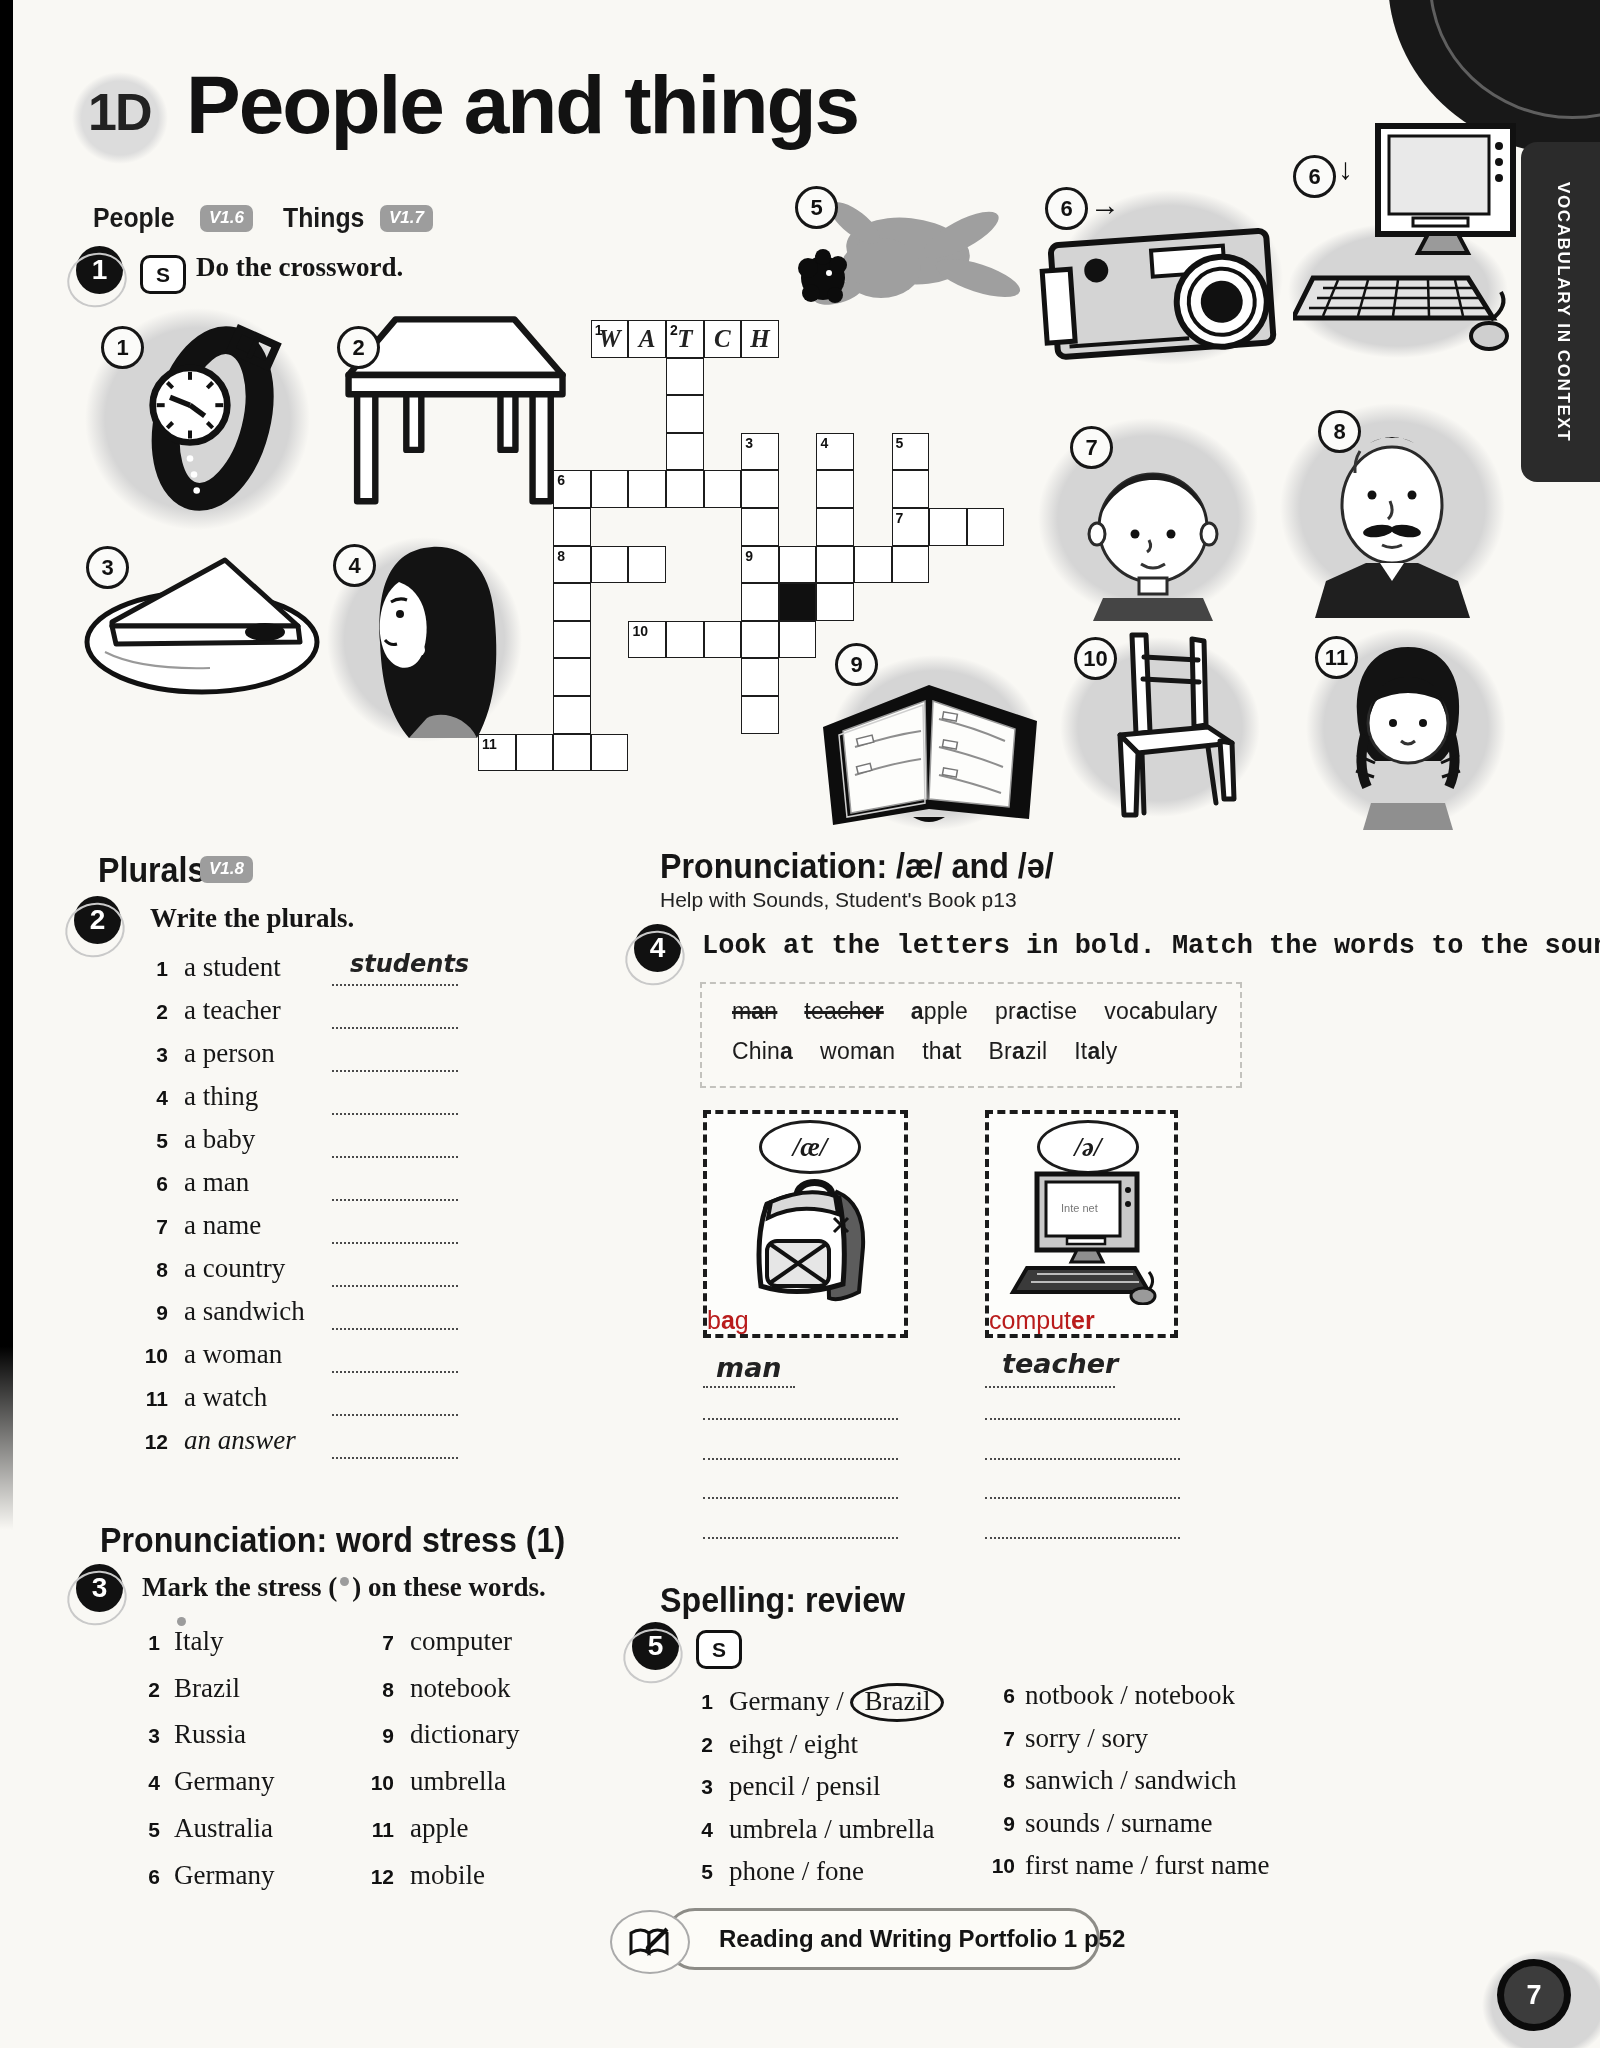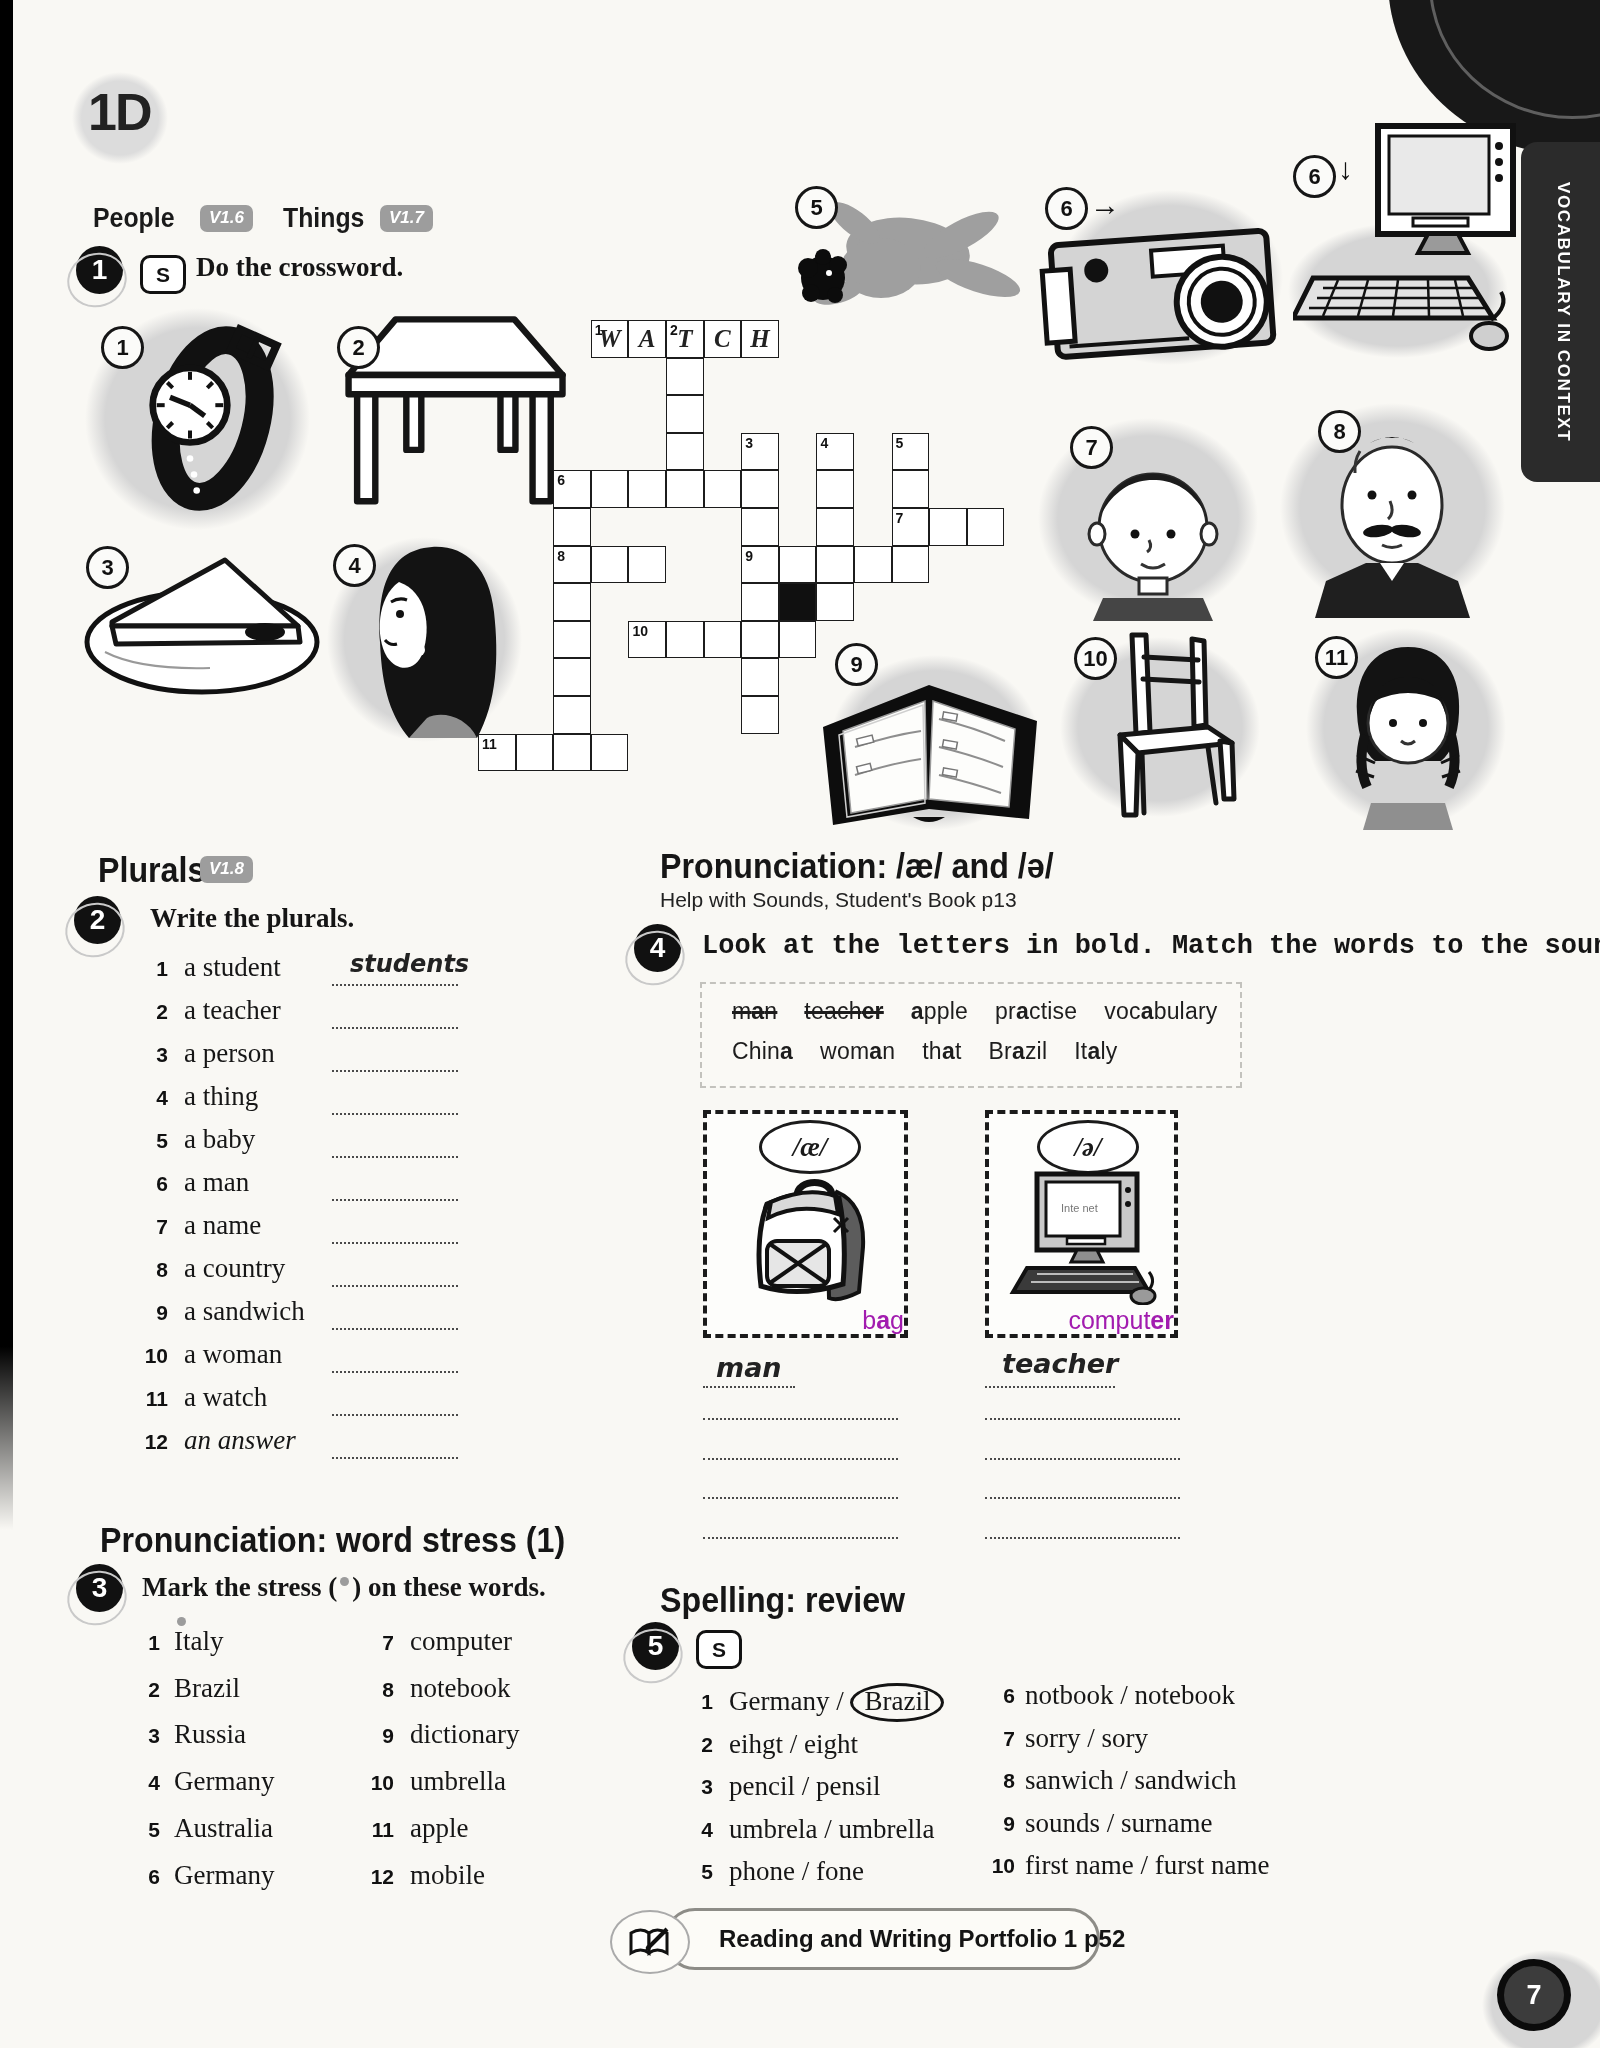--- a/index.html
+++ b/index.html
@@ -116,6 +116,7 @@
 
   <div class="abs" id="unit-blob"></div>
   <div class="abs" id="unit">1D</div>
+  <div class="abs" id="title">People and things</div>
 
   <div class="abs tagline cond" style="left:93px;">People</div>
   <div class="abs" style="left:200px;top:205px;"><span class="ref-badge">V1.6</span></div>

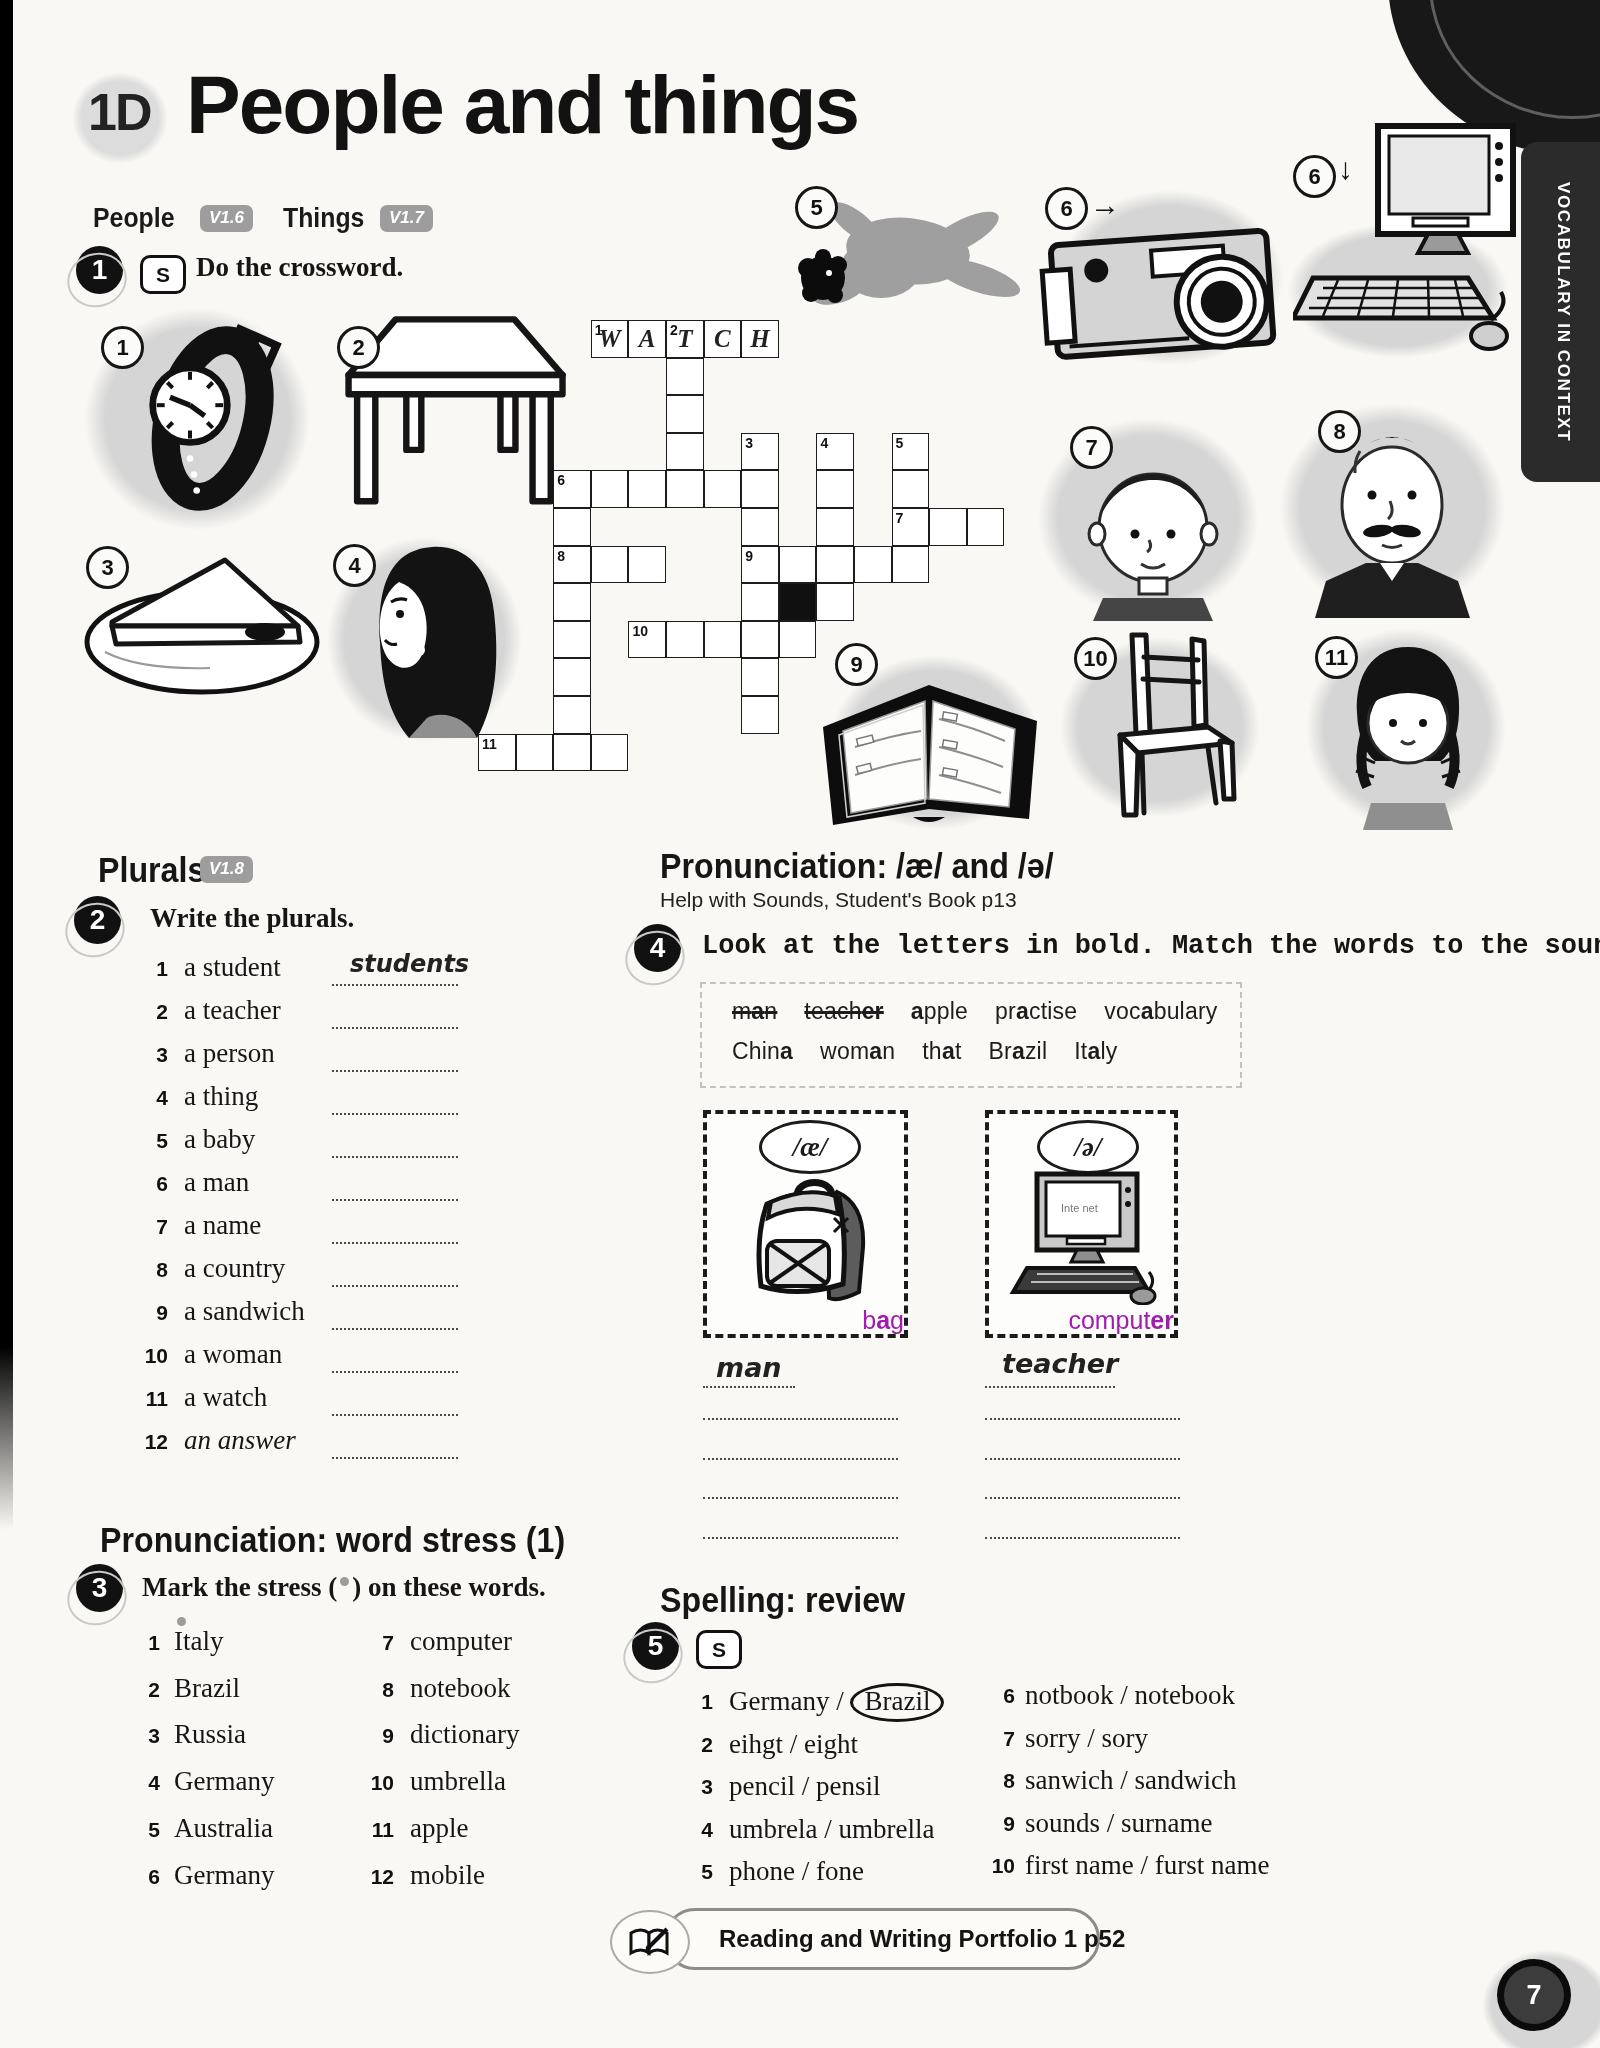--- a/index.html
+++ b/index.html
@@ -74,7 +74,7 @@
   .sound-oval{position:absolute;border:3px solid #1b1b1b;border-radius:50%;background:#fff;
      display:flex;align-items:center;justify-content:center;
      font-family:"Liberation Serif",serif;font-style:italic;font-size:27px;font-weight:600;}
-  .card-label{position:absolute;width:100%;text-align:right;font-size:25px;font-weight:500;color:#a21caf;}
+  .card-label{position:absolute;width:100%;text-align:left;font-size:25px;font-weight:500;color:#b91c1c;}
   .card-label b{font-weight:800;}
 
   .circled{border:3px solid #141414;border-radius:50%;padding:0 11px 3px;}

